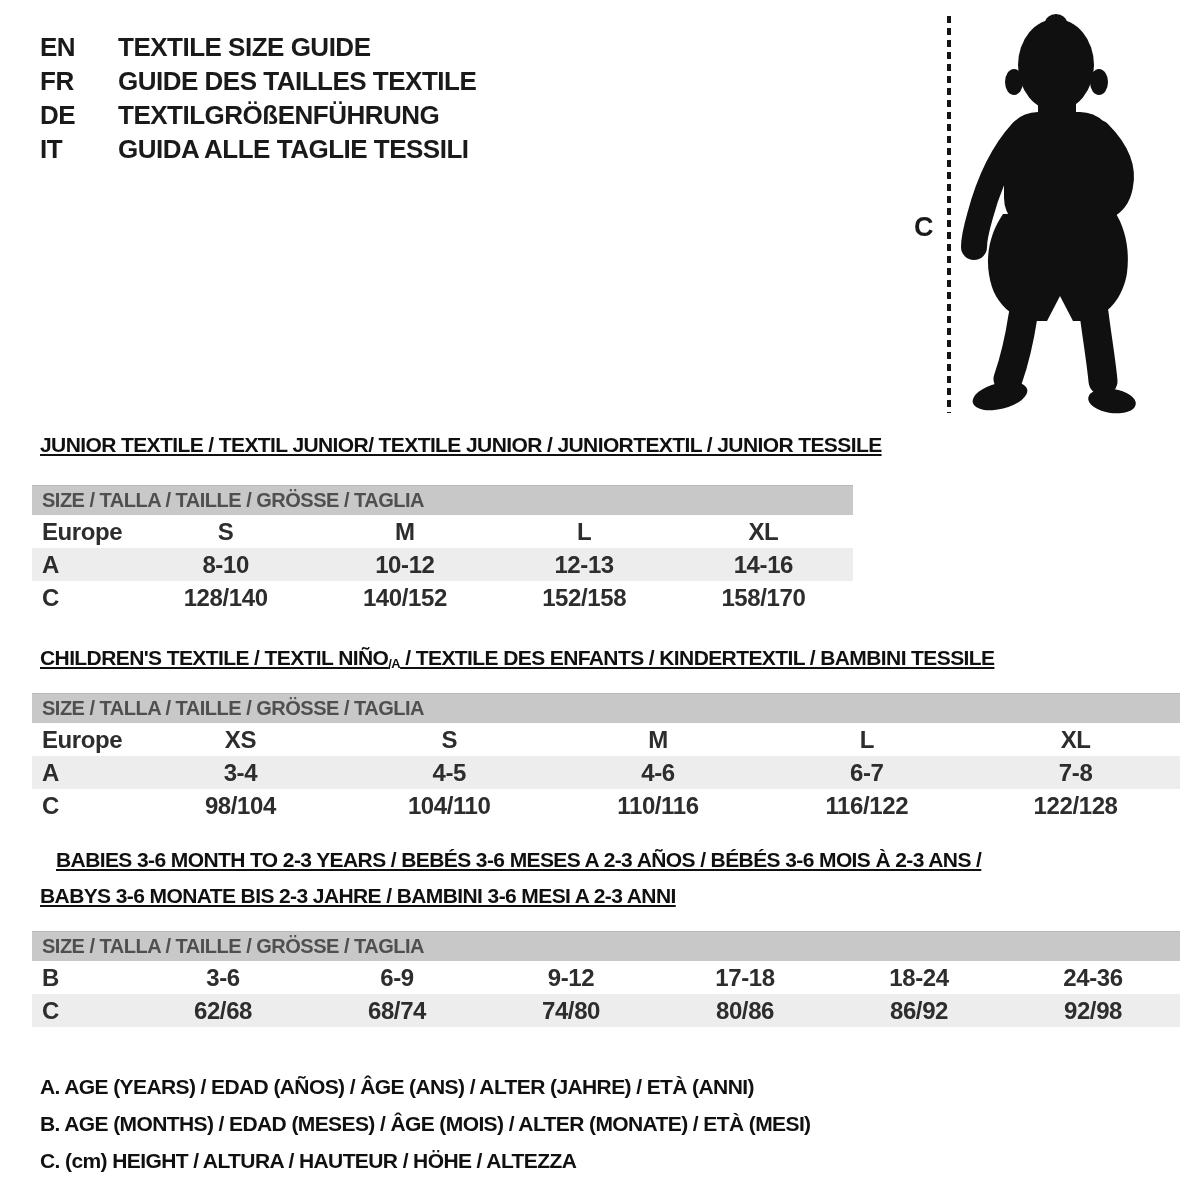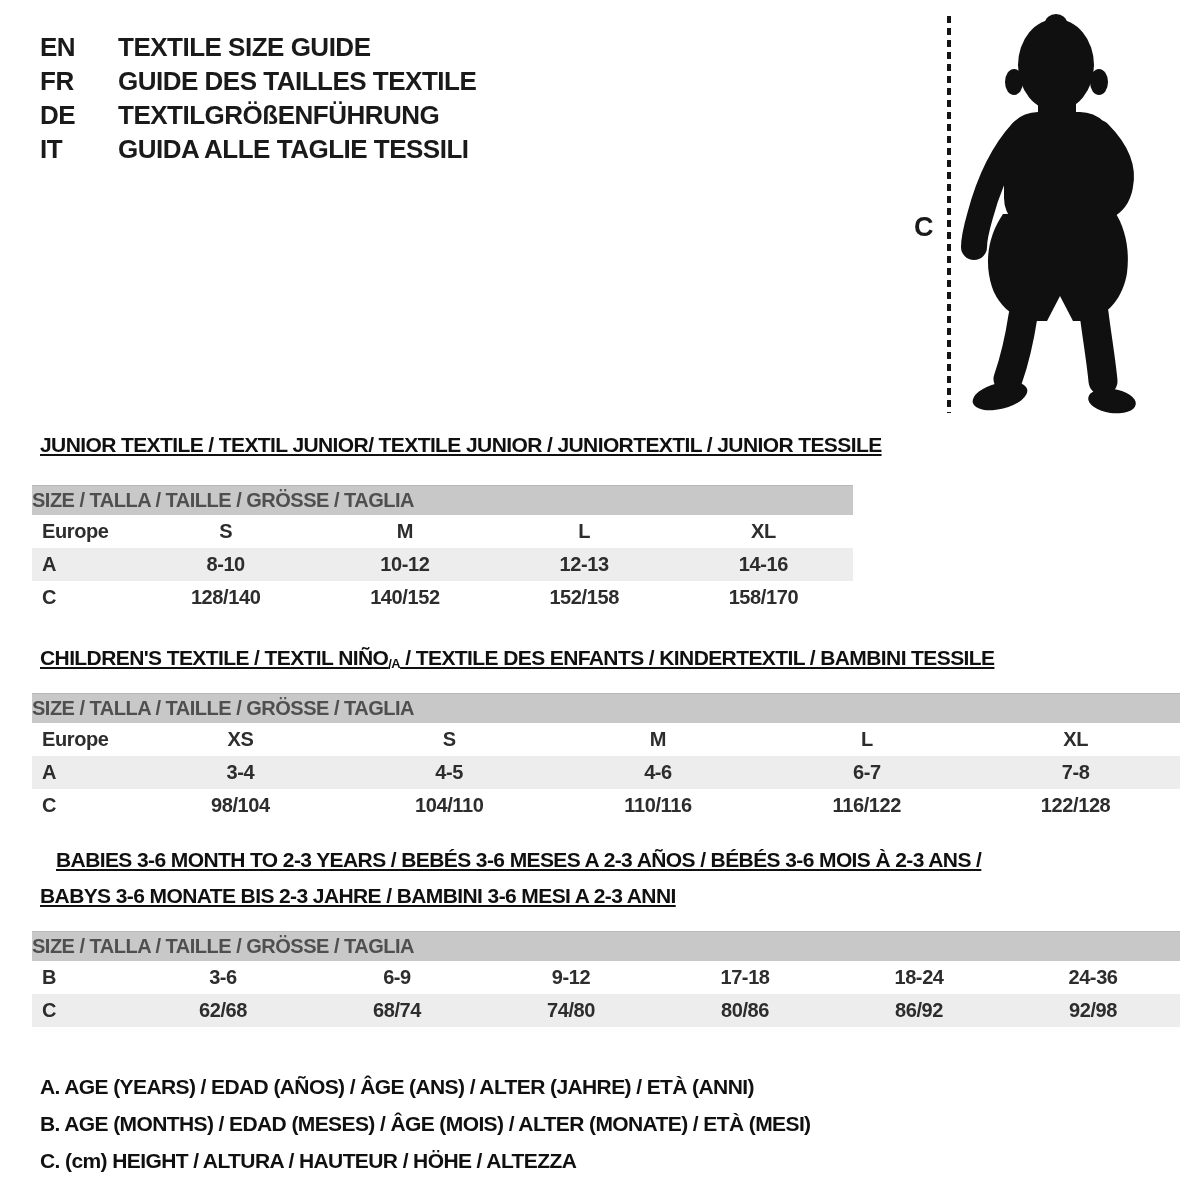--- a/index.html
+++ b/index.html
@@ -30,7 +30,7 @@
   .size-table{left:32px;}
   .tbl-hdr{
     background:#c8c8c8;height:29px;display:flex;align-items:center;
-    font-size:20px;font-weight:bold;color:#4f4f4f;letter-spacing:-0.5px;
+    padding-left:10px;font-size:20px;font-weight:bold;color:#4f4f4f;letter-spacing:-0.5px;
     border-top:1px solid #b9b9b9;
   }
   .trow{display:grid;height:33px;align-items:center;font-size:20px;font-weight:bold;letter-spacing:-0.4px;color:#2d2d2d;}

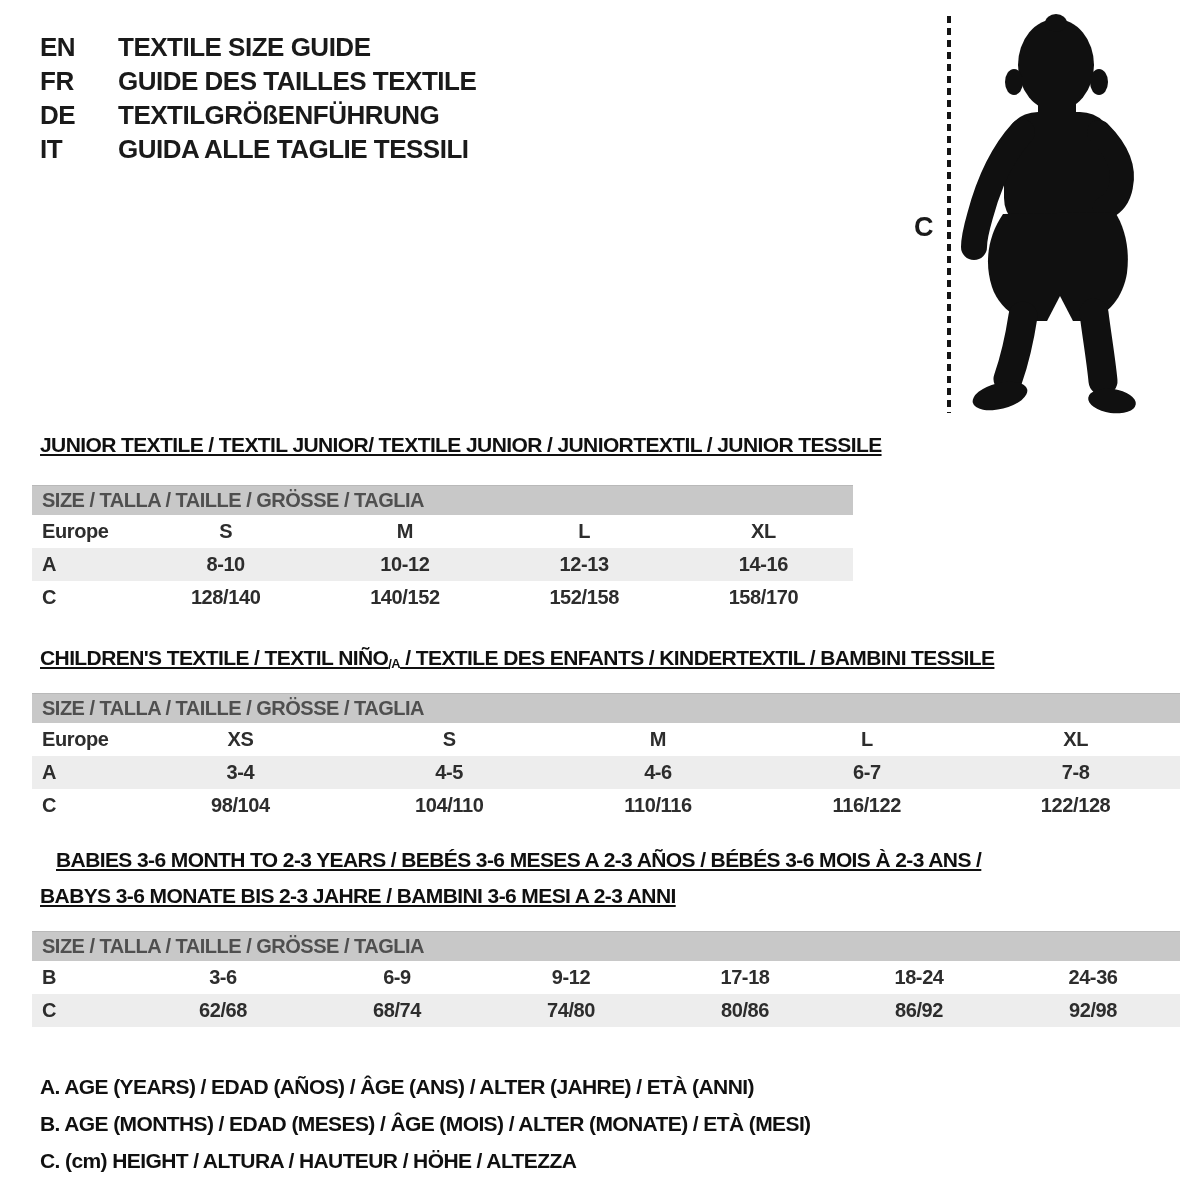--- a/index.html
+++ b/index.html
@@ -33,7 +33,7 @@
     padding-left:10px;font-size:20px;font-weight:bold;color:#4f4f4f;letter-spacing:-0.5px;
     border-top:1px solid #b9b9b9;
   }
-  .trow{display:grid;height:33px;align-items:center;font-size:20px;font-weight:bold;letter-spacing:-0.4px;color:#2d2d2d;}
+  .trow{display:grid;height:33px;align-items:center;font-size:24px;font-weight:bold;letter-spacing:-0.4px;color:#2d2d2d;}
   .cols4{grid-template-columns:104px repeat(4,1fr);}
   .cols5{grid-template-columns:104px repeat(5,1fr);}
   .cols6{grid-template-columns:104px repeat(6,1fr);}

